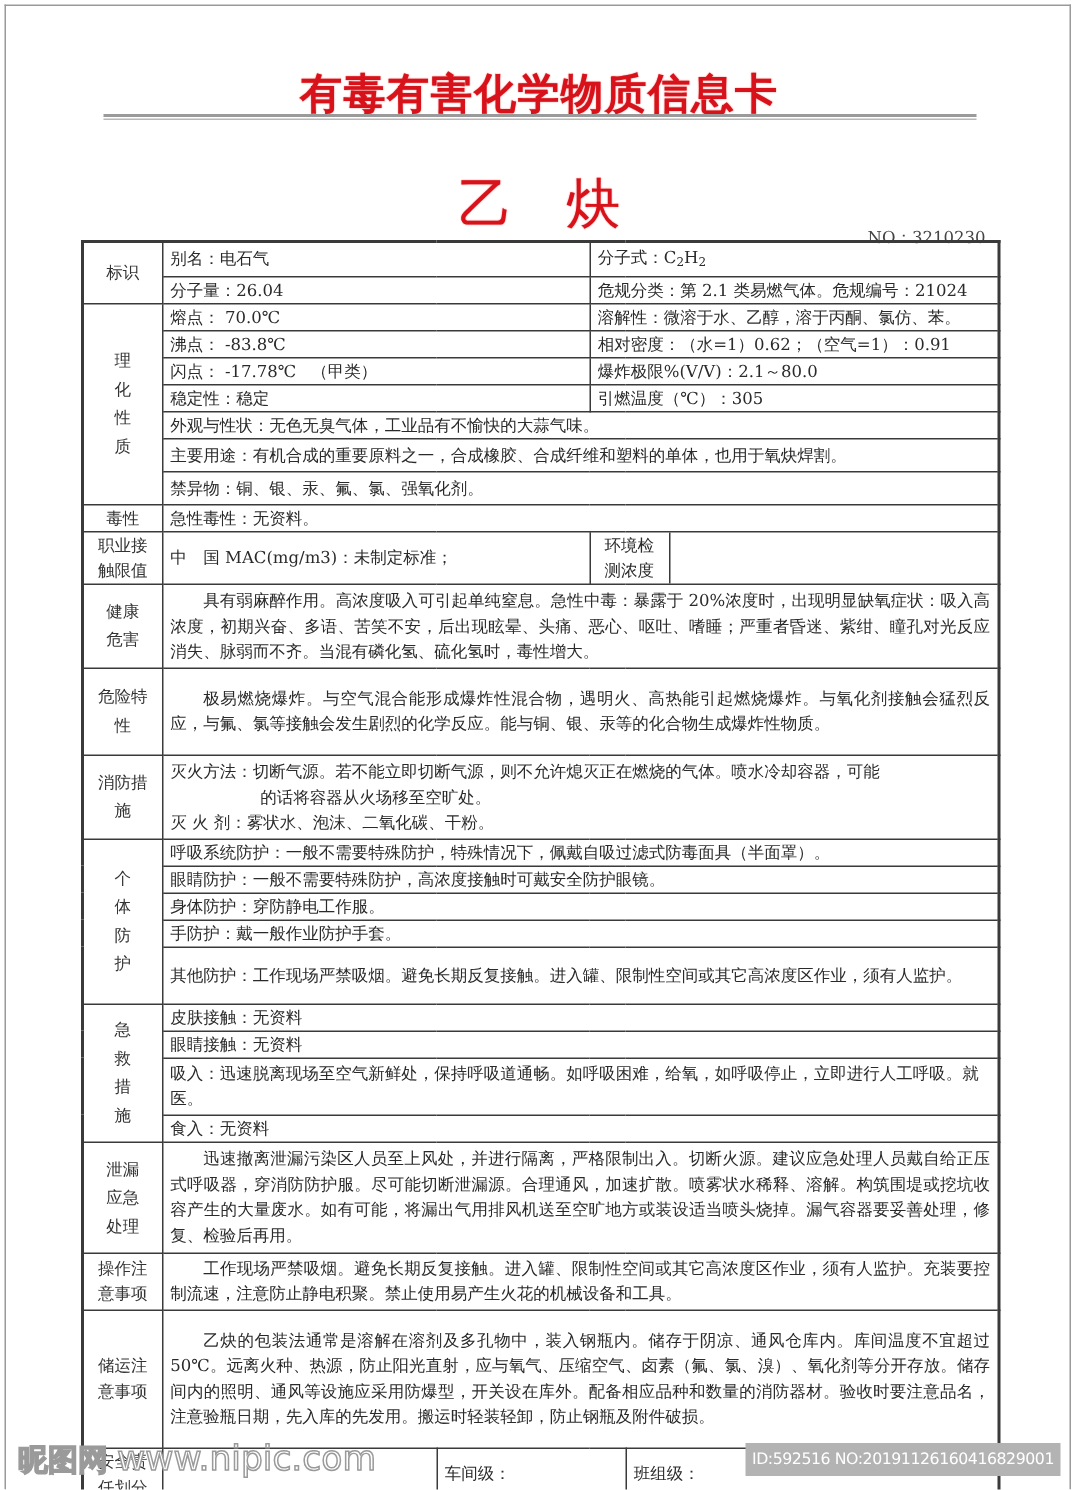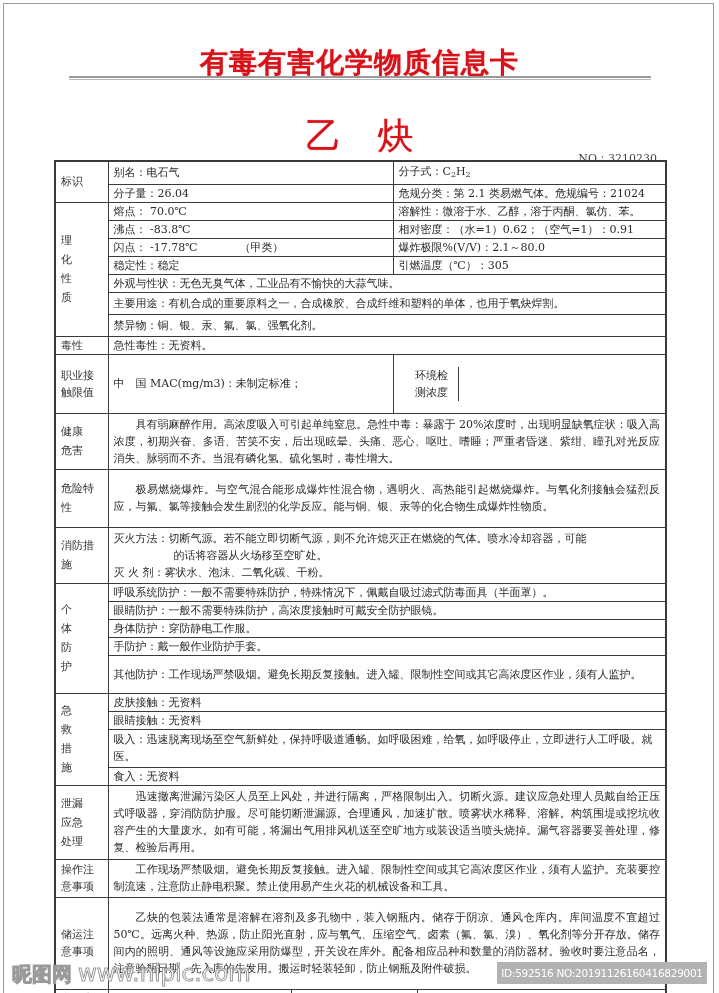--- a/index.html
+++ b/index.html
@@ -41,7 +41,7 @@
   }
   table.card { border:2px solid #3a3a3a; }
   td.lbl {
-    padding:0 2px; letter-spacing:0; color:#333;
+    text-align:center; padding:0 2px; letter-spacing:0; color:#333;
   }
   td.lbl.vert { line-height:19px; }
   .para { text-indent:2em; text-align:justify; }

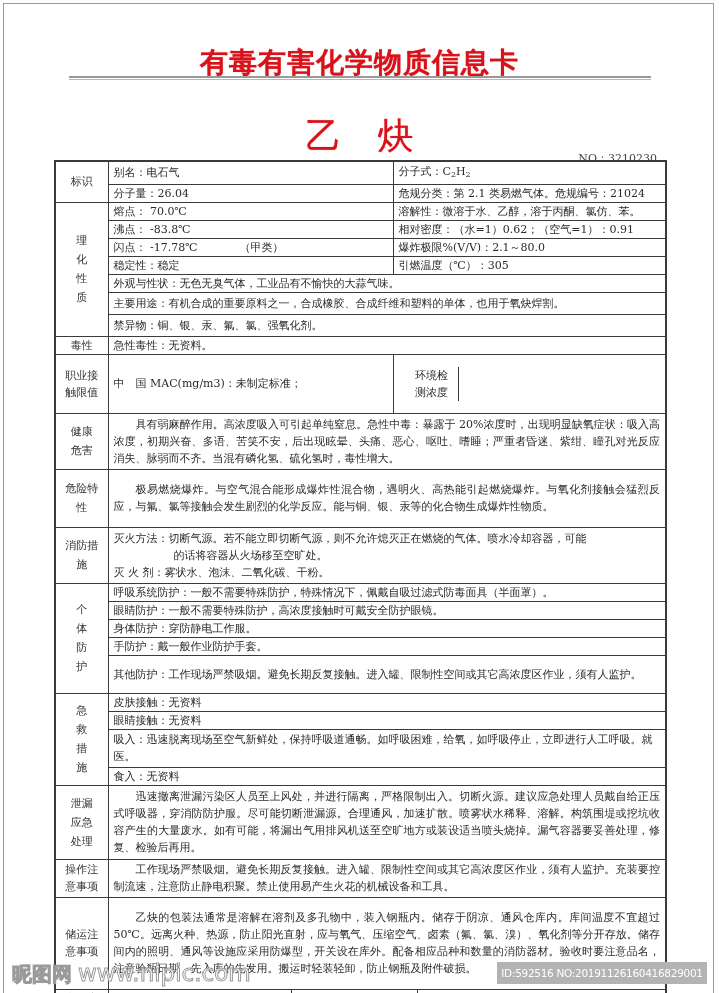--- a/index.html
+++ b/index.html
@@ -106,7 +106,7 @@
     <td colspan="2">相对密度：（水=1）0.62；（空气=1）：0.91</td>
   </tr>
   <tr style="height:18px">
-    <td colspan="2"><span>闪点：  -17.78℃</span><span style="margin-left:42px">（甲类）</span></td>
+    <td colspan="2"><span>闪点：  -17.78℃</span><span style="margin-left:10px">（甲类）</span></td>
     <td colspan="2">爆炸极限%(V/V)：2.1～80.0</td>
   </tr>
   <tr style="height:18px">

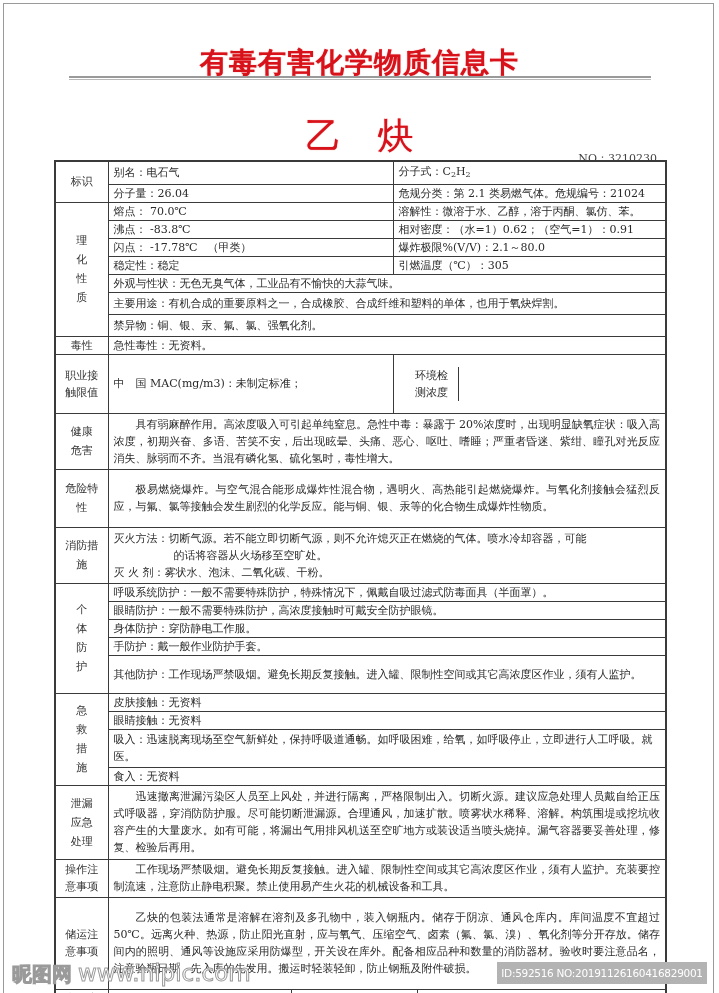--- a/index.html
+++ b/index.html
@@ -134,7 +134,7 @@
       <div>触限值</div>
     </td>
     <td colspan="2"><span>中　国 MAC(mg/m3)：未制定标准；</span></td>
-    <td colspan="2" style="padding:12px">
+    <td colspan="2" style="padding:0">
       <div style="display:flex;height:34px">
         <div style="width:52px;border-right:1px solid #3a3a3a;text-align:center;display:flex;flex-direction:column;justify-content:center">
           <div>环境检</div>

